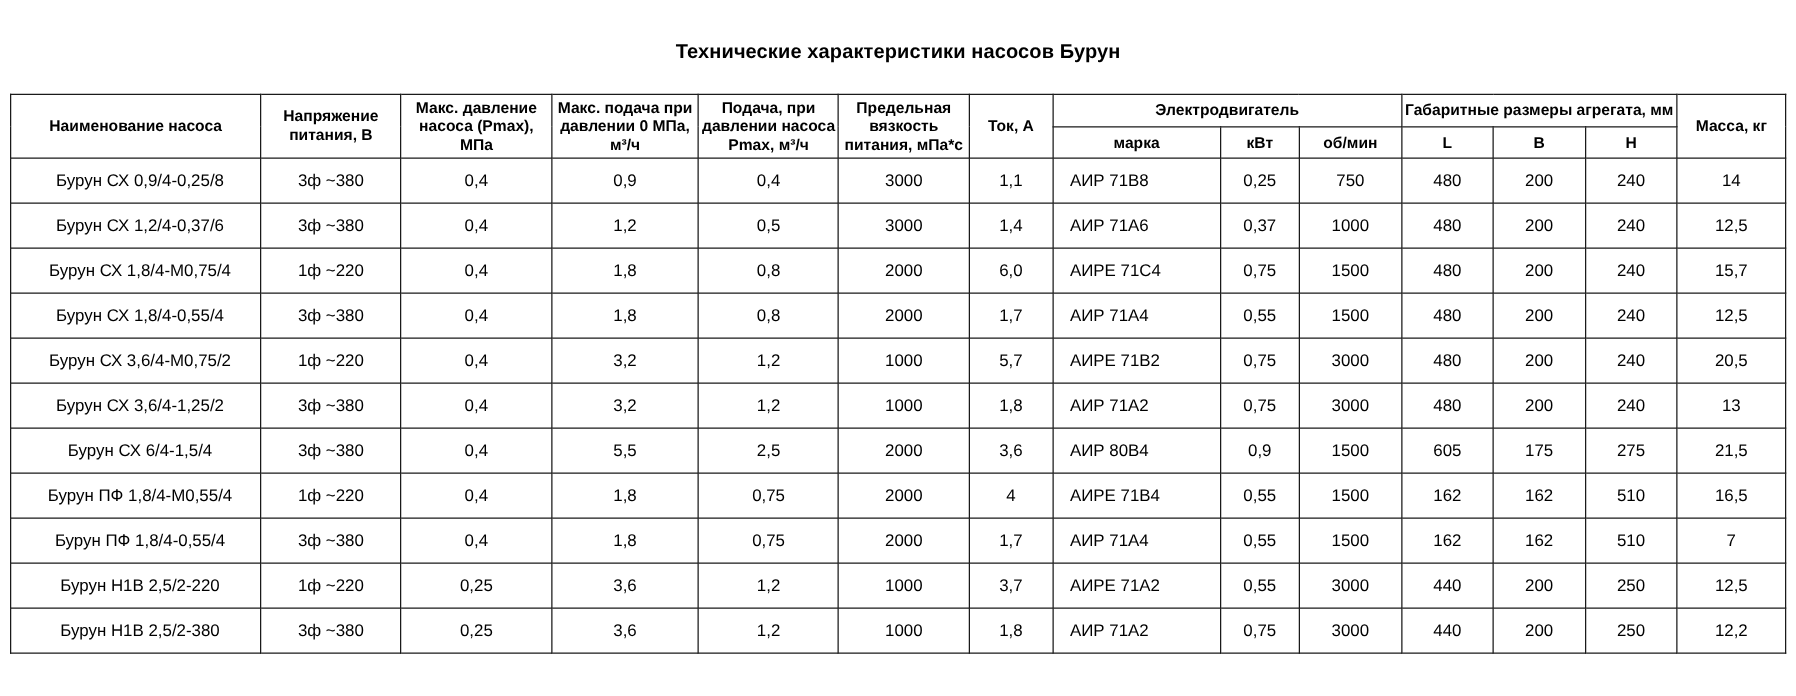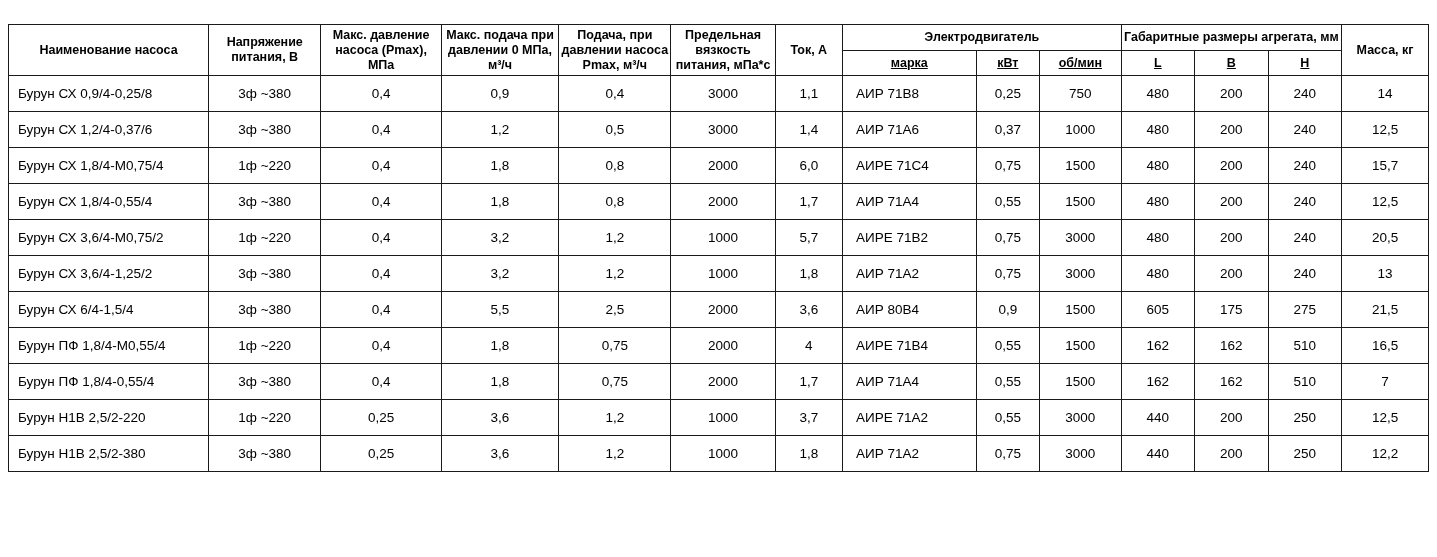--- a/index.html
+++ b/index.html
@@ -91,6 +91,7 @@
 
 <div class="page">
 
+  <div class="doc-title">Технические характеристики насосов Бурун</div>
 
   <div class="table-wrap">
     <table class="spec">

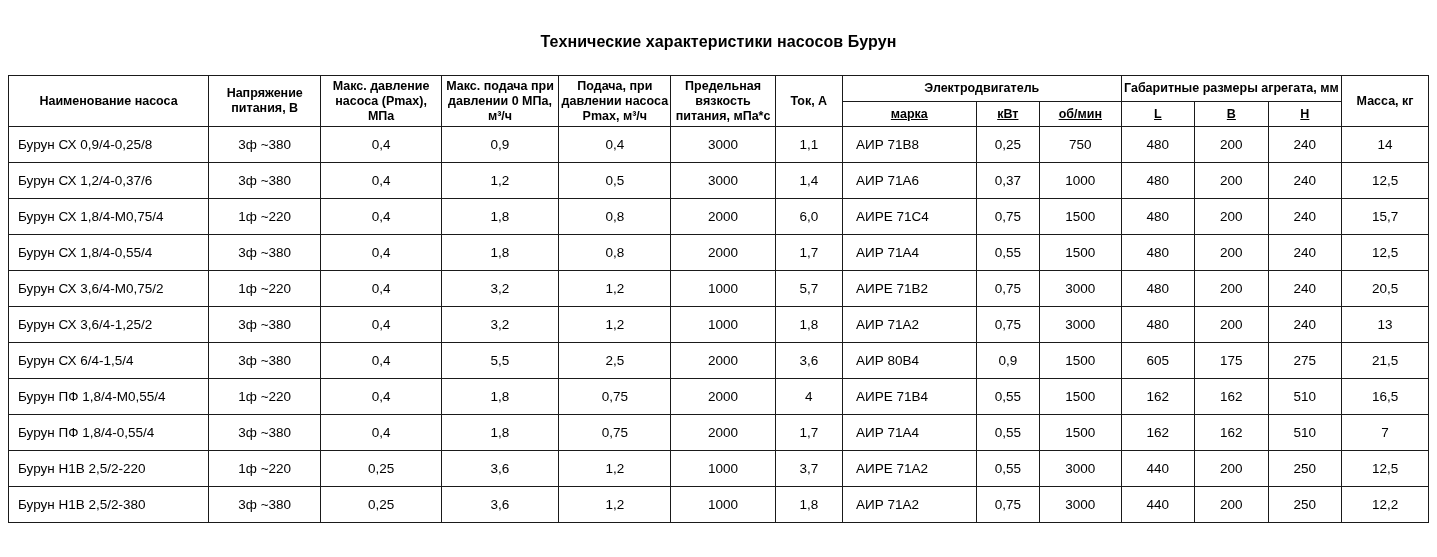--- a/index.html
+++ b/index.html
@@ -83,7 +83,6 @@
   .hdr-sub {
     font-weight: bold;
     font-size: 13px;
-    text-decoration: underline;
   }
 </style>
 </head>

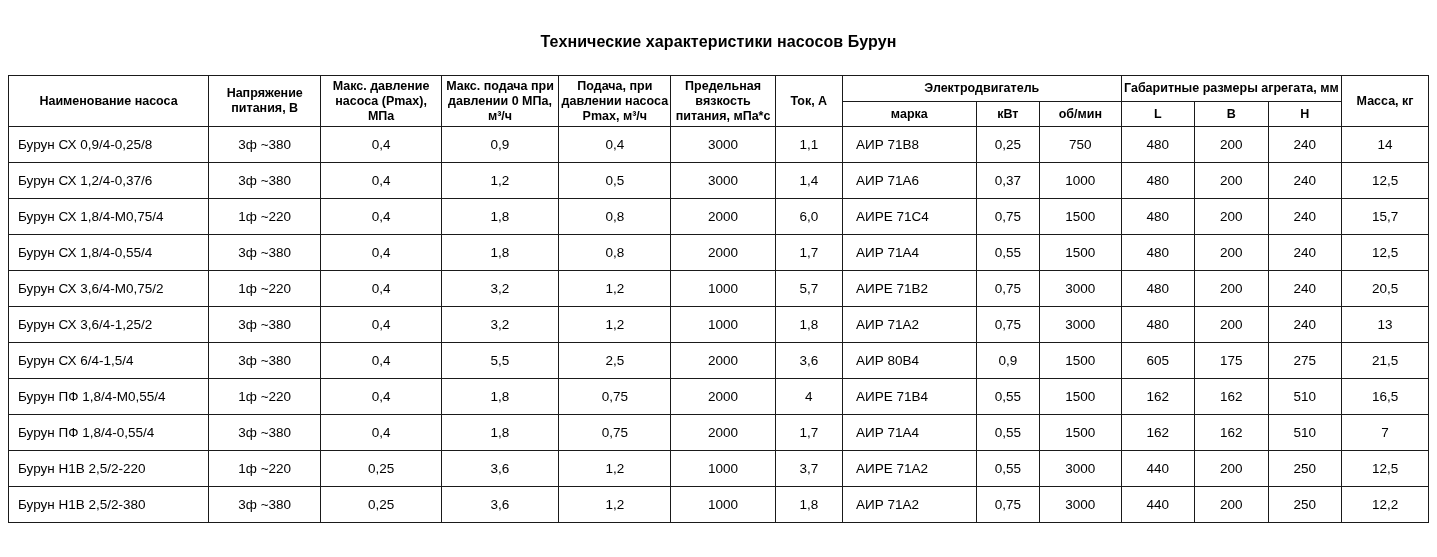--- a/index.html
+++ b/index.html
@@ -56,7 +56,7 @@
     font-size: 13.5px;
   }
   table.spec tbody td.name-cell {
-    text-align: left;
+    text-align: center;
     padding-left: 9px;
     font-size: 13.5px;
   }

